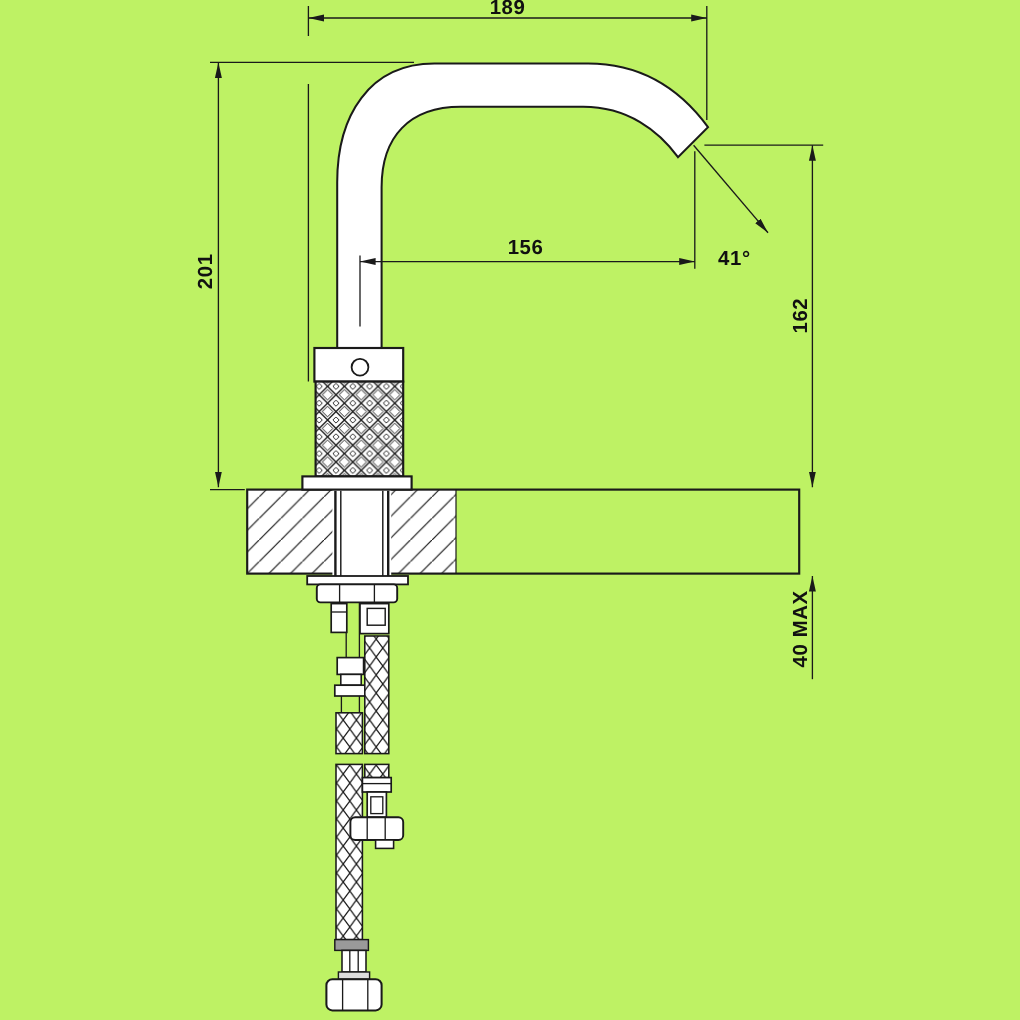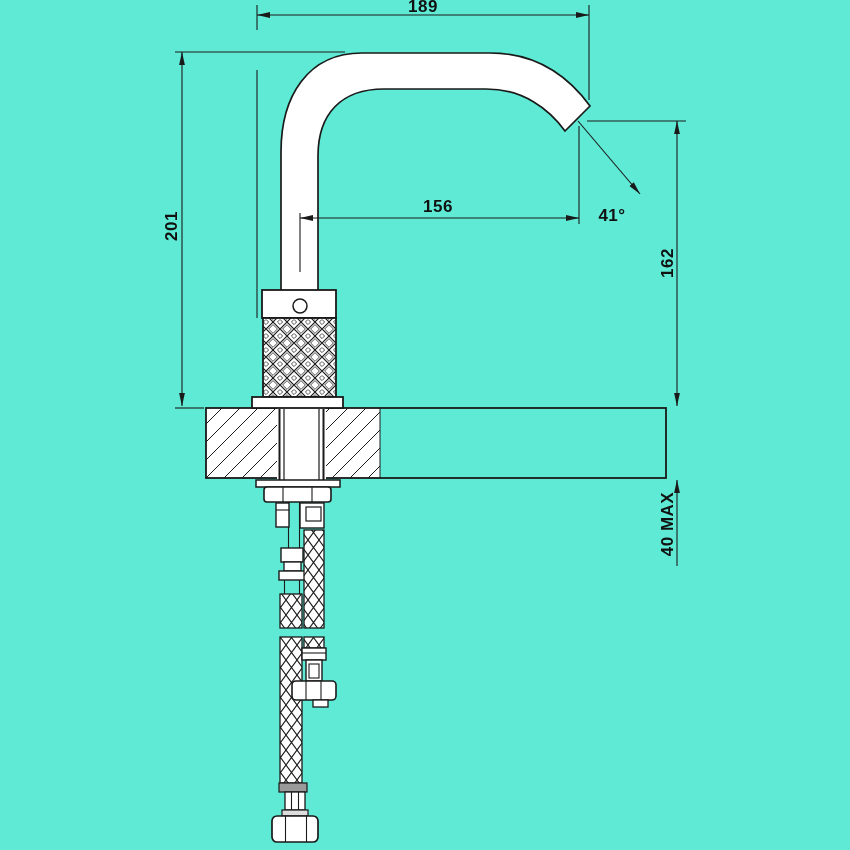--- a/index.html
+++ b/index.html
@@ -3,7 +3,7 @@
 <meta charset="utf-8">
 <style>
   html,body{margin:0;padding:0;background:#ffffff;}
-  .stage{width:850px;height:850px;position:relative;background:#5eead4;overflow:hidden;}
+  .stage{width:850px;height:850px;position:relative;background:#bef264;overflow:hidden;}
   svg{display:block;}
   text{font-family:"Liberation Sans", sans-serif;font-weight:700;fill:#111;}
   .dim-label{font-size:17px;letter-spacing:.5px;}

